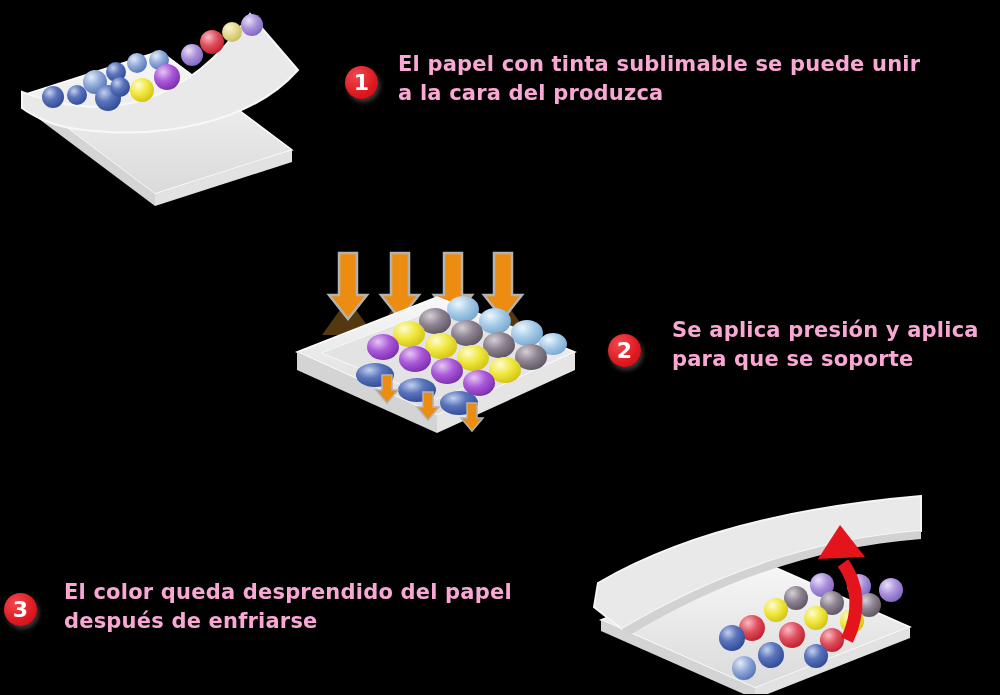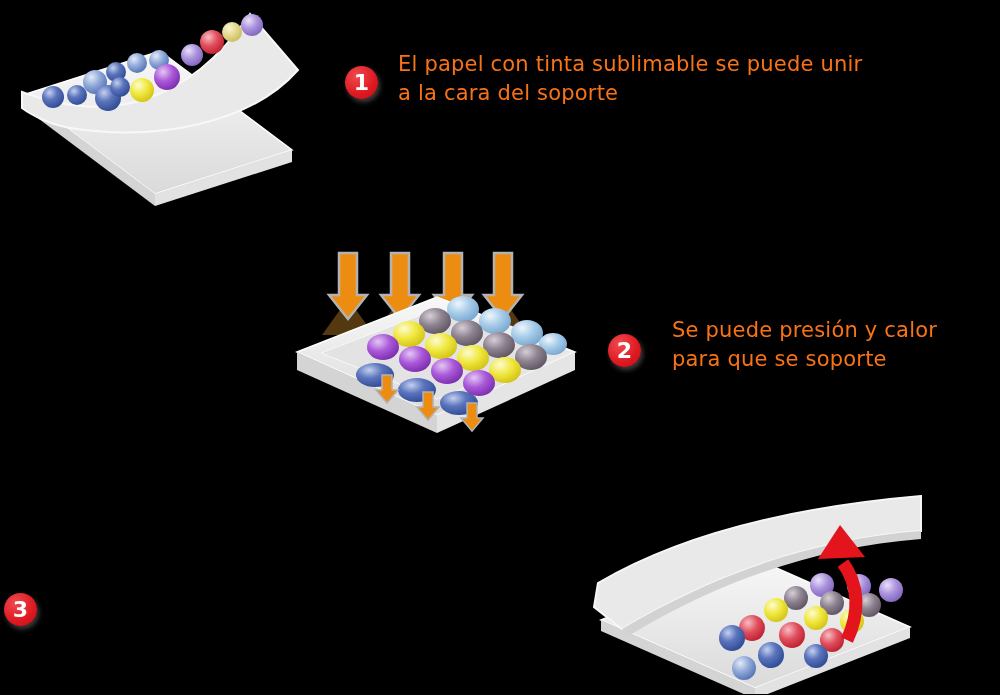--- a/index.html
+++ b/index.html
@@ -8,7 +8,7 @@
     font-family:"DejaVu Sans","Liberation Sans",sans-serif;
   }
   .step-text{
-    position:absolute;color:#f97316;font-weight:normal;font-size:21px;line-height:28.5px;
+    position:absolute;color:#f9a8d4;font-weight:bold;font-size:21px;line-height:28.5px;
     letter-spacing:.2px;white-space:nowrap;
   }
   .step-text span{display:block;}

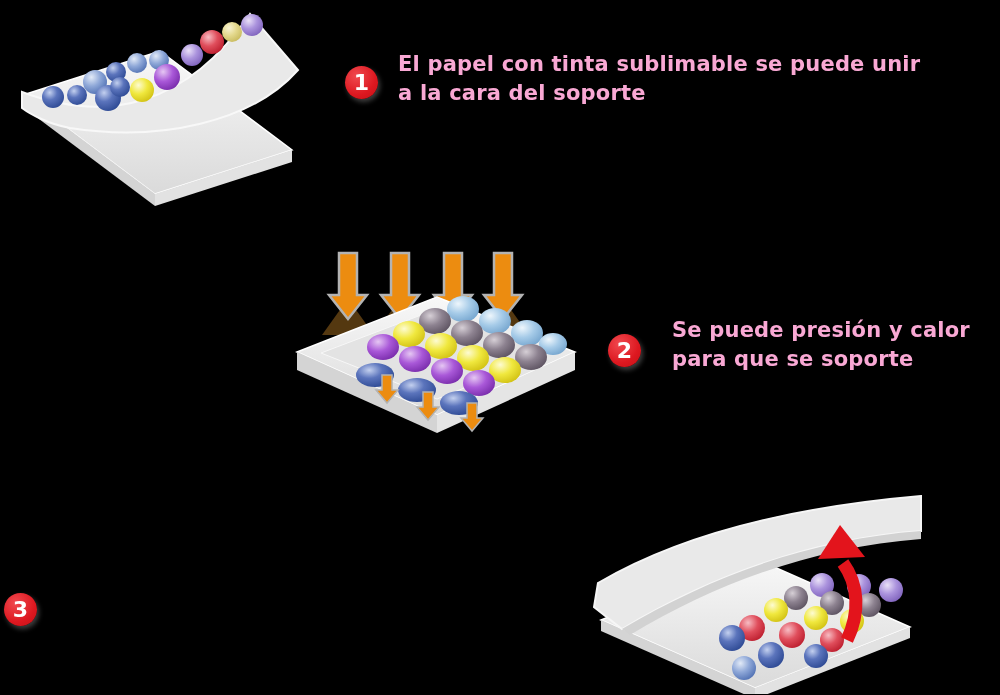--- a/index.html
+++ b/index.html
@@ -192,7 +192,7 @@
   </div>
   <div class="step-text" style="left:398px;top:50px">
     <span>El papel con tinta sublimable se puede unir</span>
-    <span>a la cara del soporte</span>
+    <span>a la cara del produzca</span>
   </div>
 
   <div class="badge" style="left:608px;top:334px">

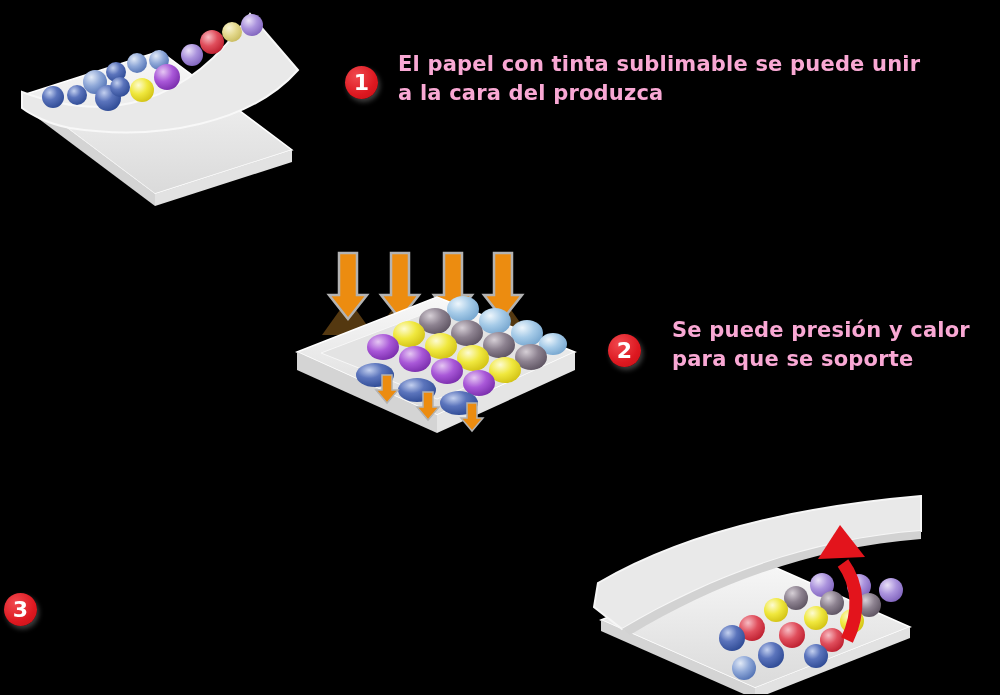--- a/index.html
+++ b/index.html
@@ -199,7 +199,7 @@
     <span>2</span>
   </div>
   <div class="step-text" style="left:672px;top:316px">
-    <span>Se puede presión y calor</span>
+    <span>Se aplica presión y aplica</span>
     <span>para que se soporte</span>
   </div>
 

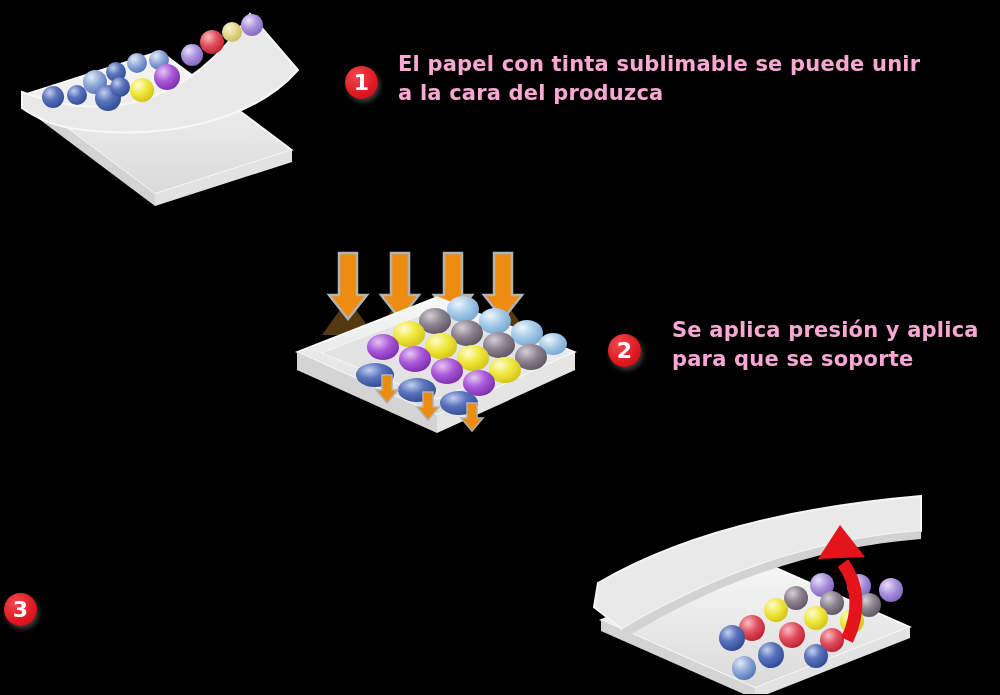--- a/index.html
+++ b/index.html
@@ -206,6 +206,10 @@
   <div class="badge" style="left:4px;top:593px">
     <span>3</span>
   </div>
+  <div class="step-text" style="left:64px;top:578px">
+    <span>El color queda desprendido del papel</span>
+    <span>después de enfriarse</span>
+  </div>
 
 </div>
 

